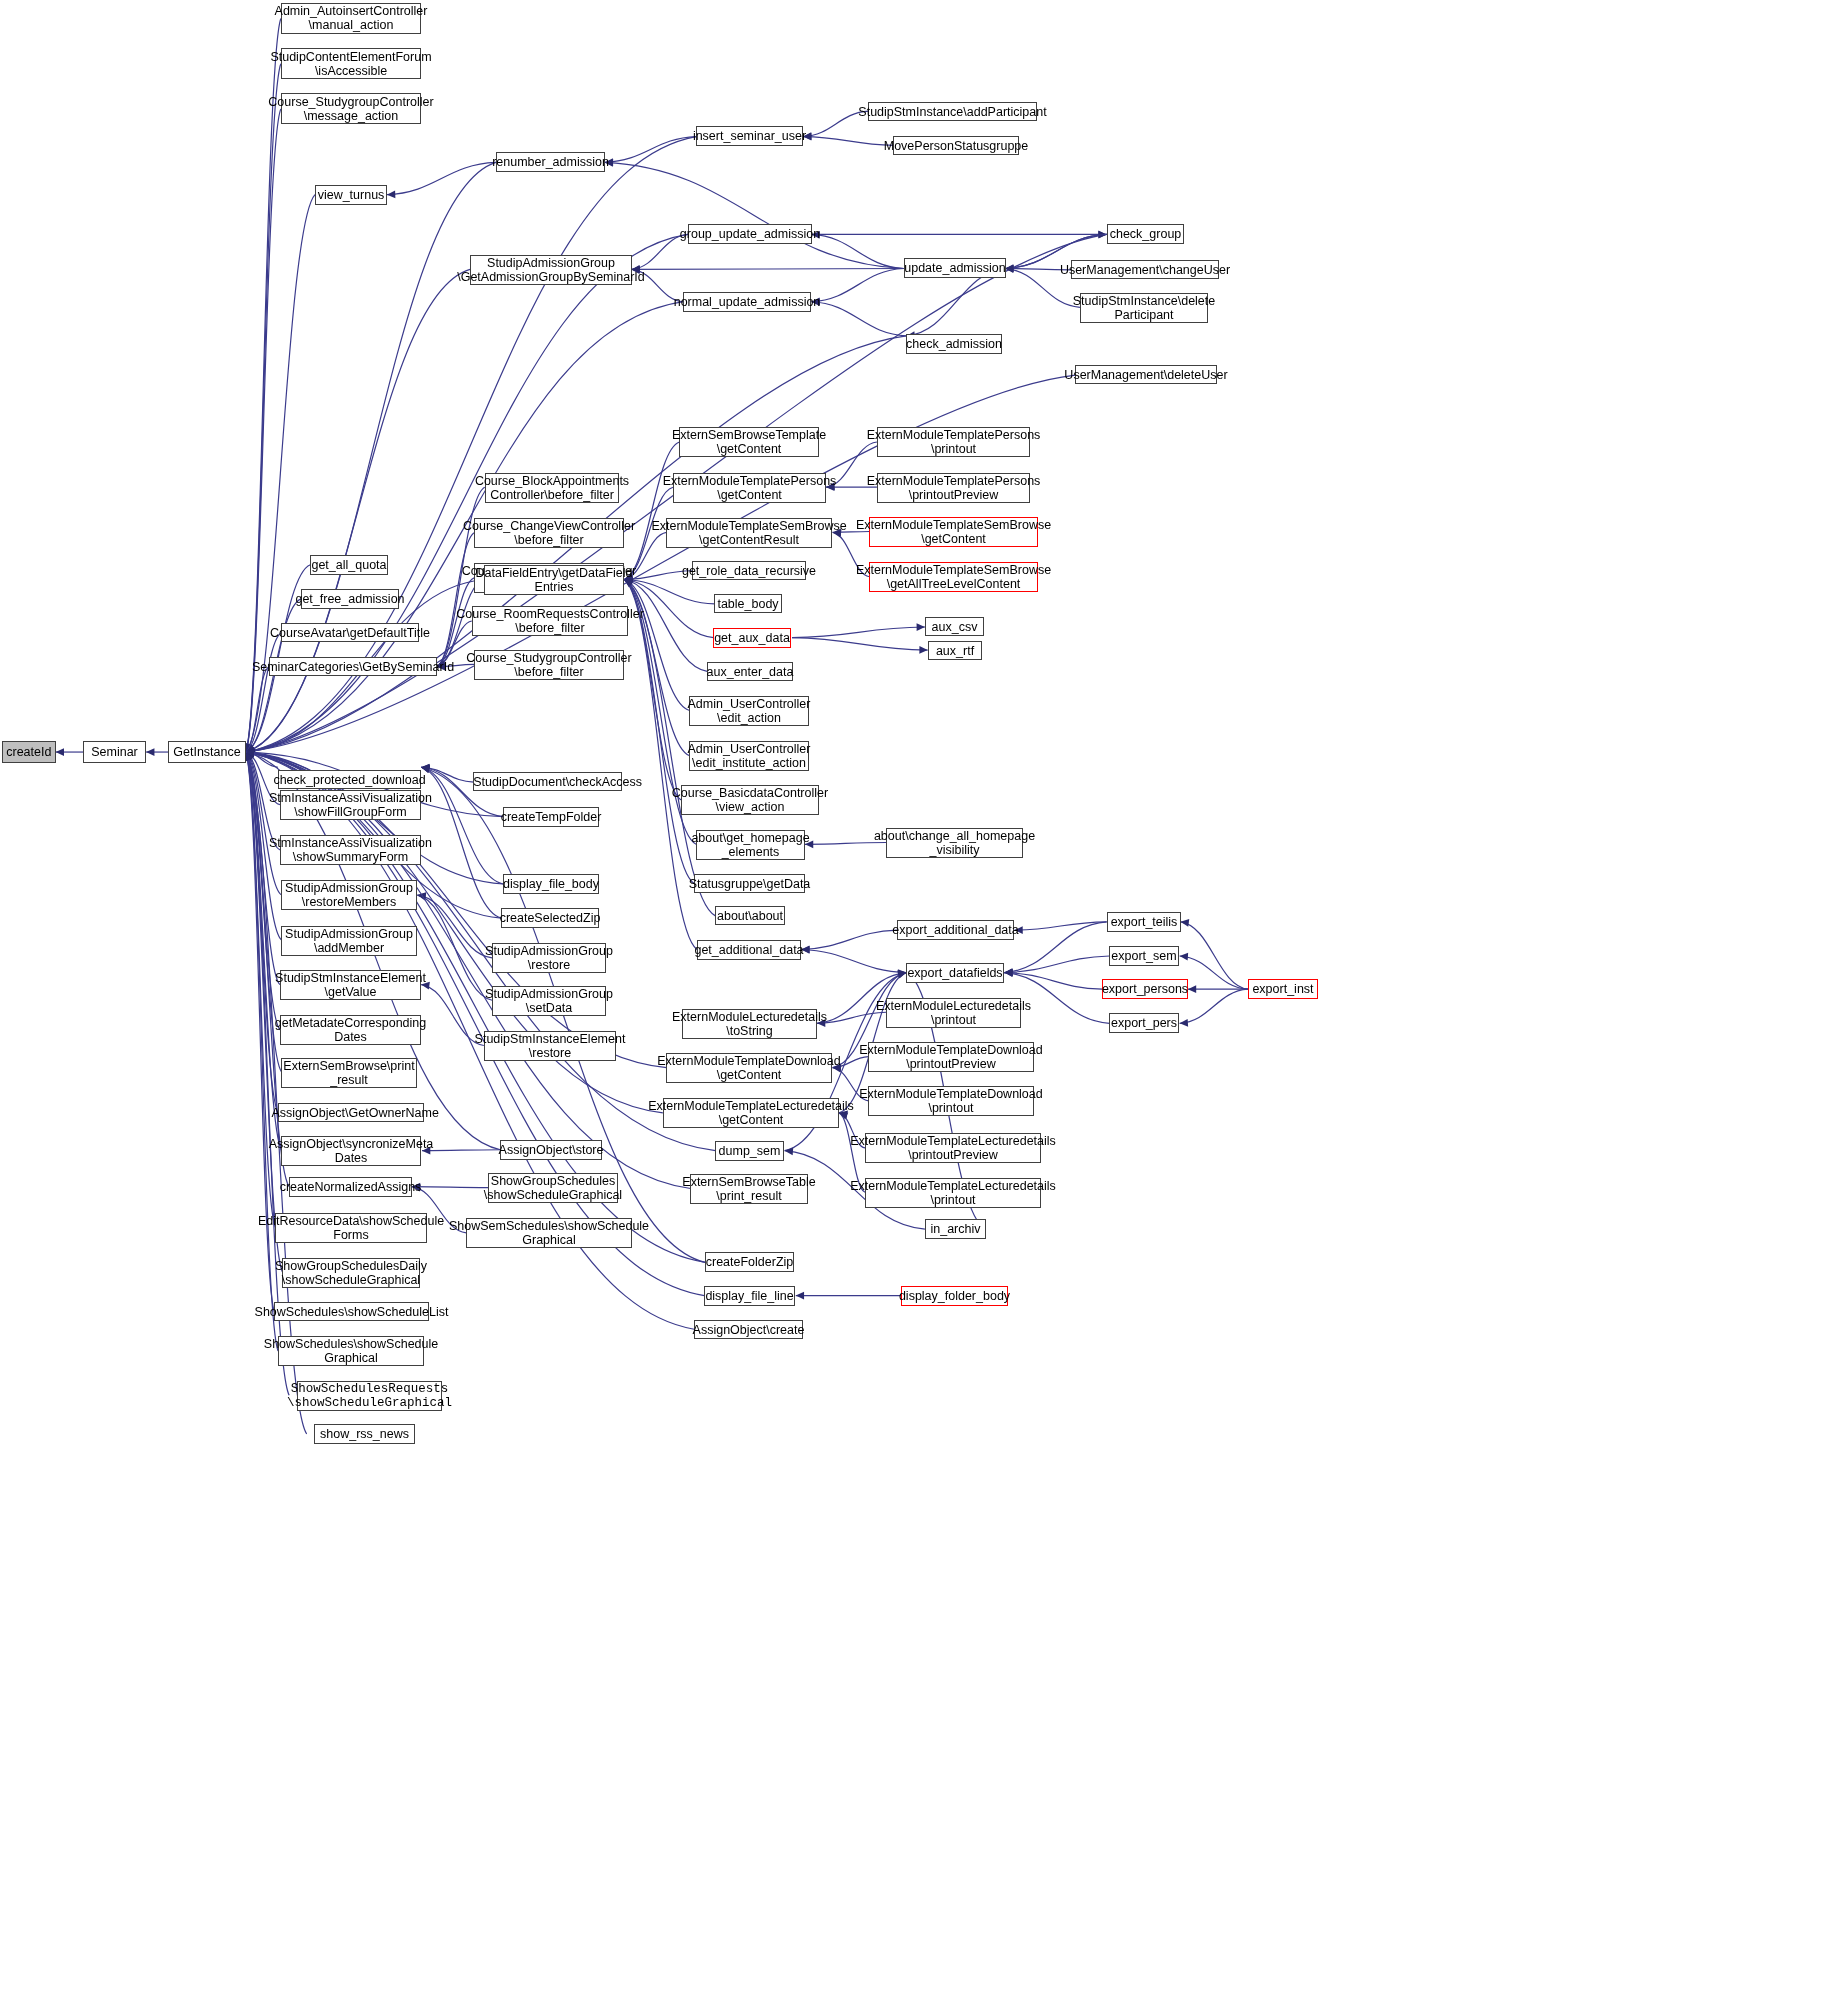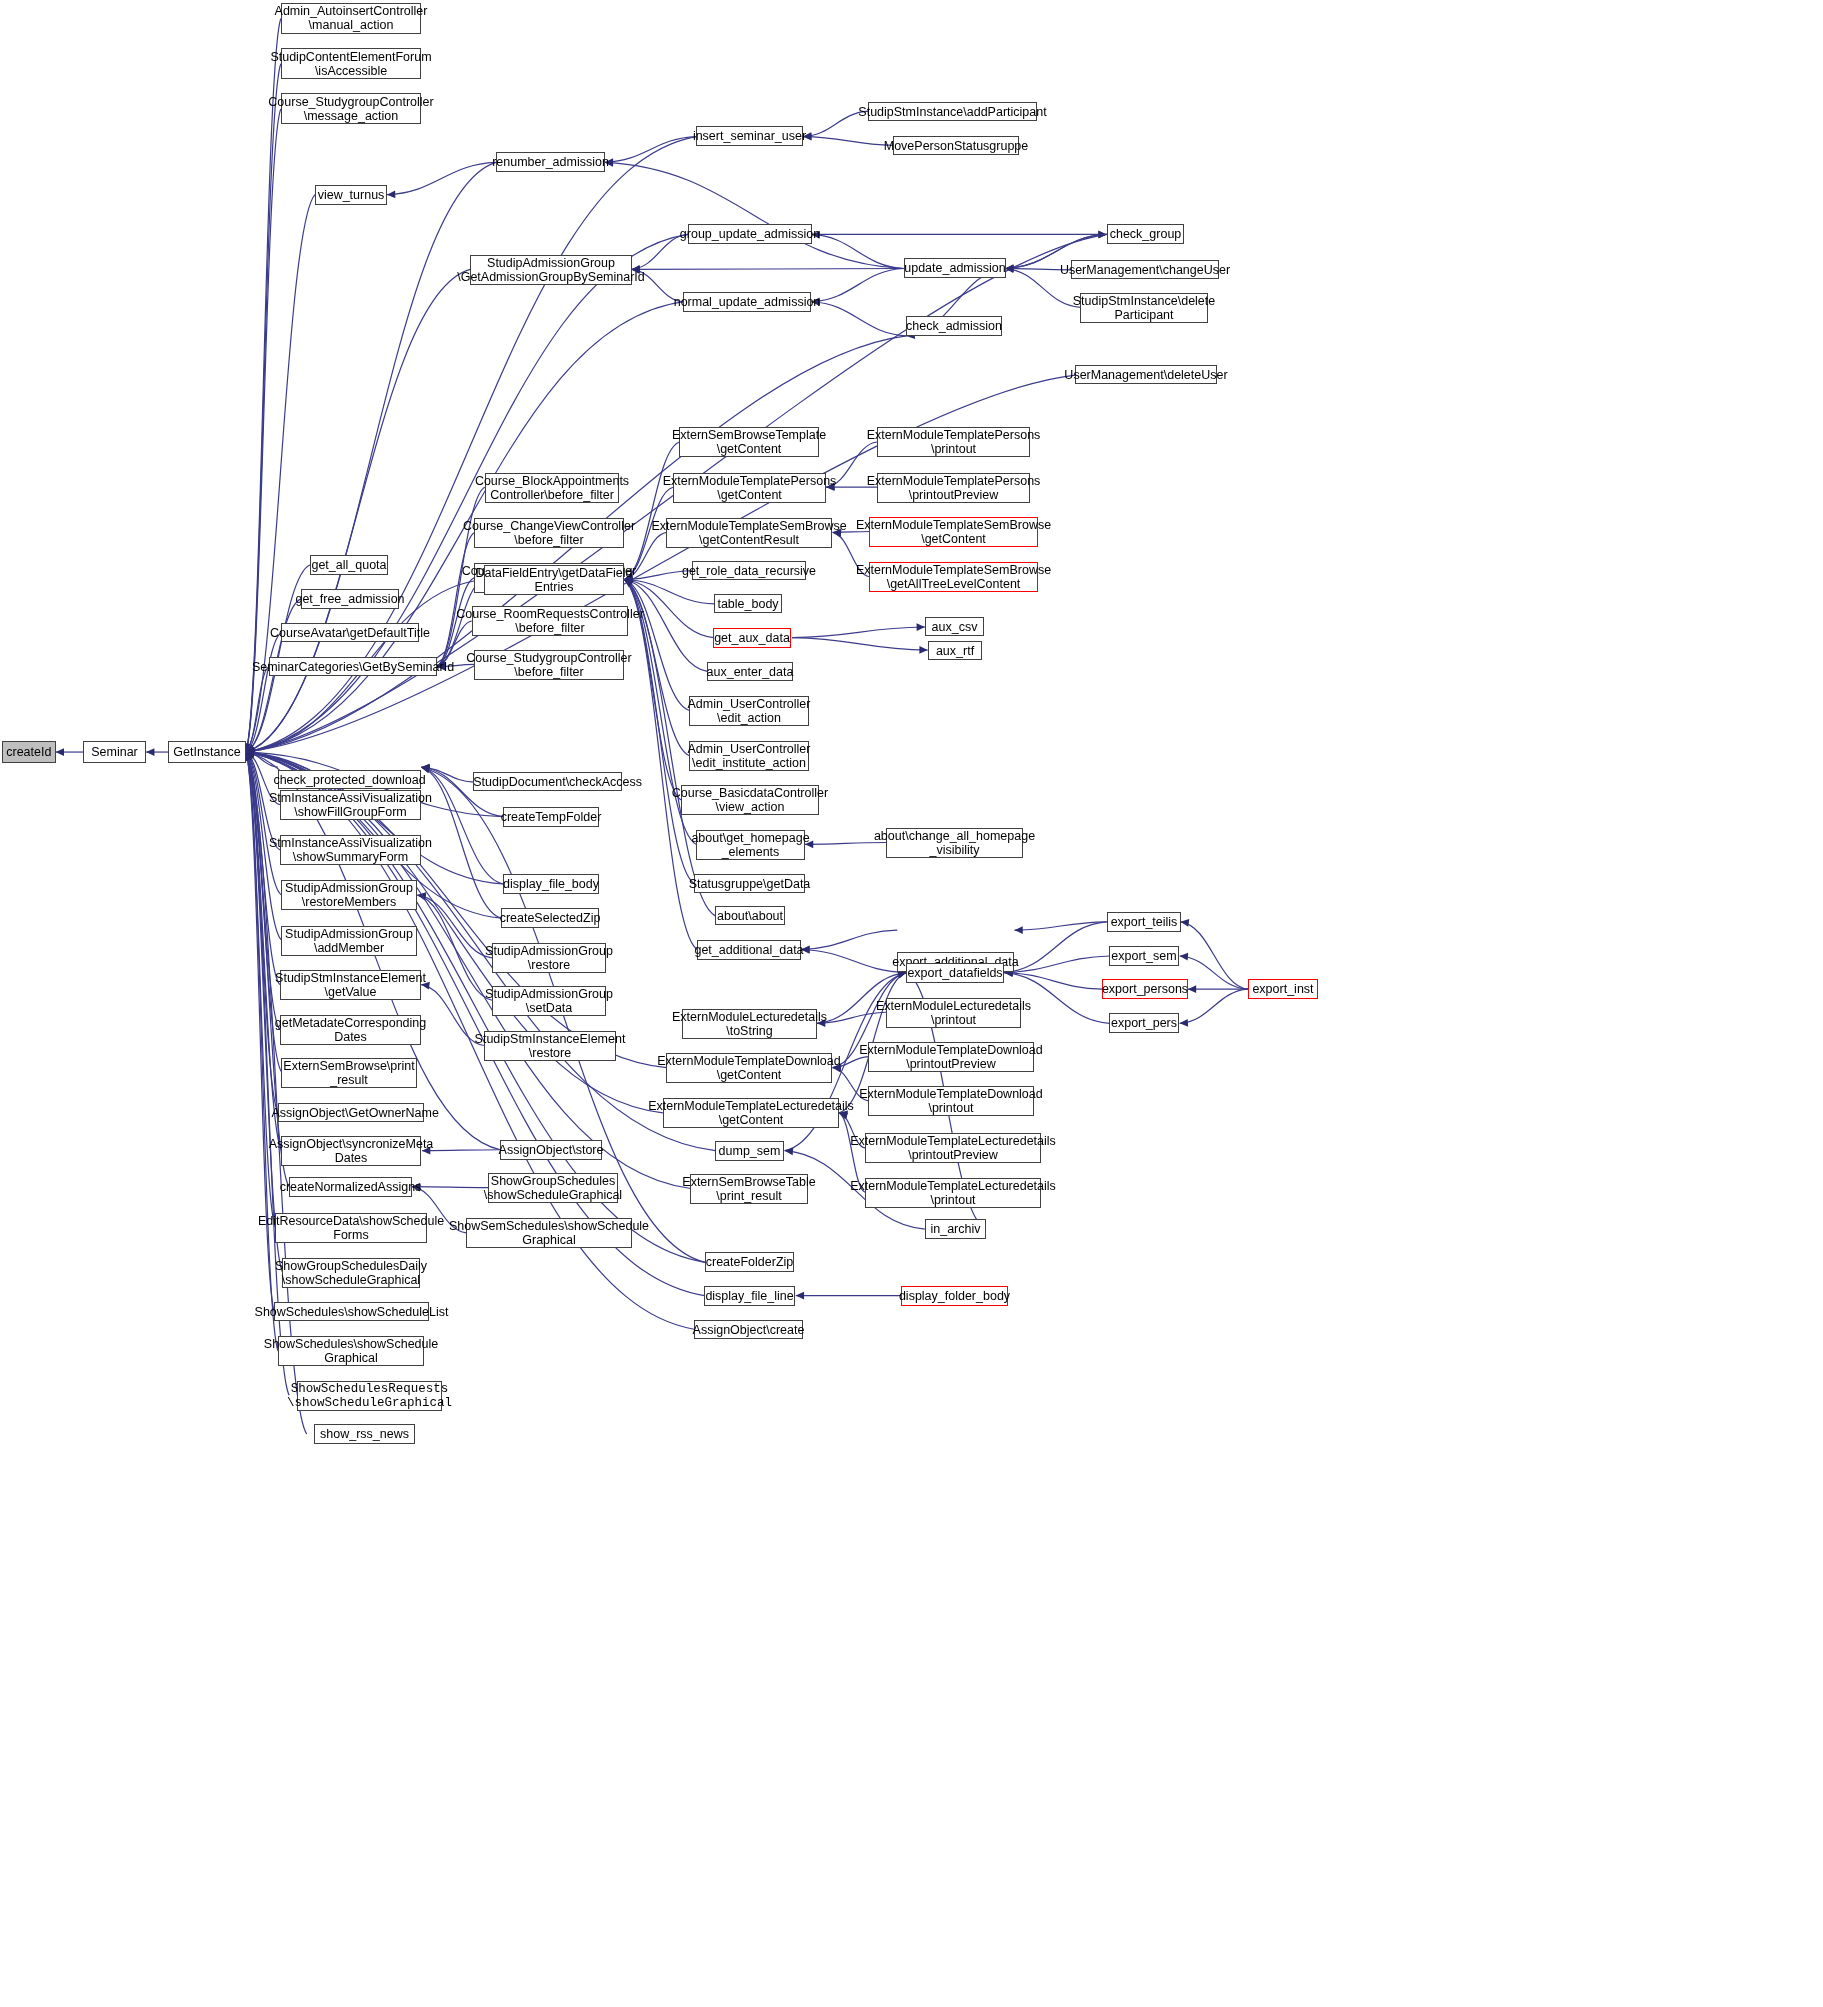--- a/index.html
+++ b/index.html
@@ -296,7 +296,7 @@
       <div class="node" style="left: 1080px; top: 293px; width: 128px; height: 29.5px;">StudipStmInstance\delete
 Participant</div>
       <div class="node" style="left: 683px; top: 292px; width: 128px; height: 20px;">normal_update_admission</div>
-      <div class="node" style="left: 906px; top: 316px; width: 96px; height: 20px;">check_admission</div>
+      <div class="node" style="left: 906px; top: 334px; width: 96px; height: 20px;">check_admission</div>
       <div class="node" style="left: 1075px; top: 365px; width: 142px; height: 19.4px;">UserManagement\deleteUser</div>
       <div class="node" style="left: 310px; top: 555px; width: 78px; height: 20px;">get_all_quota</div>
       <div class="node" style="left: 301px; top: 589px; width: 98px; height: 20px;">get_free_admission</div>

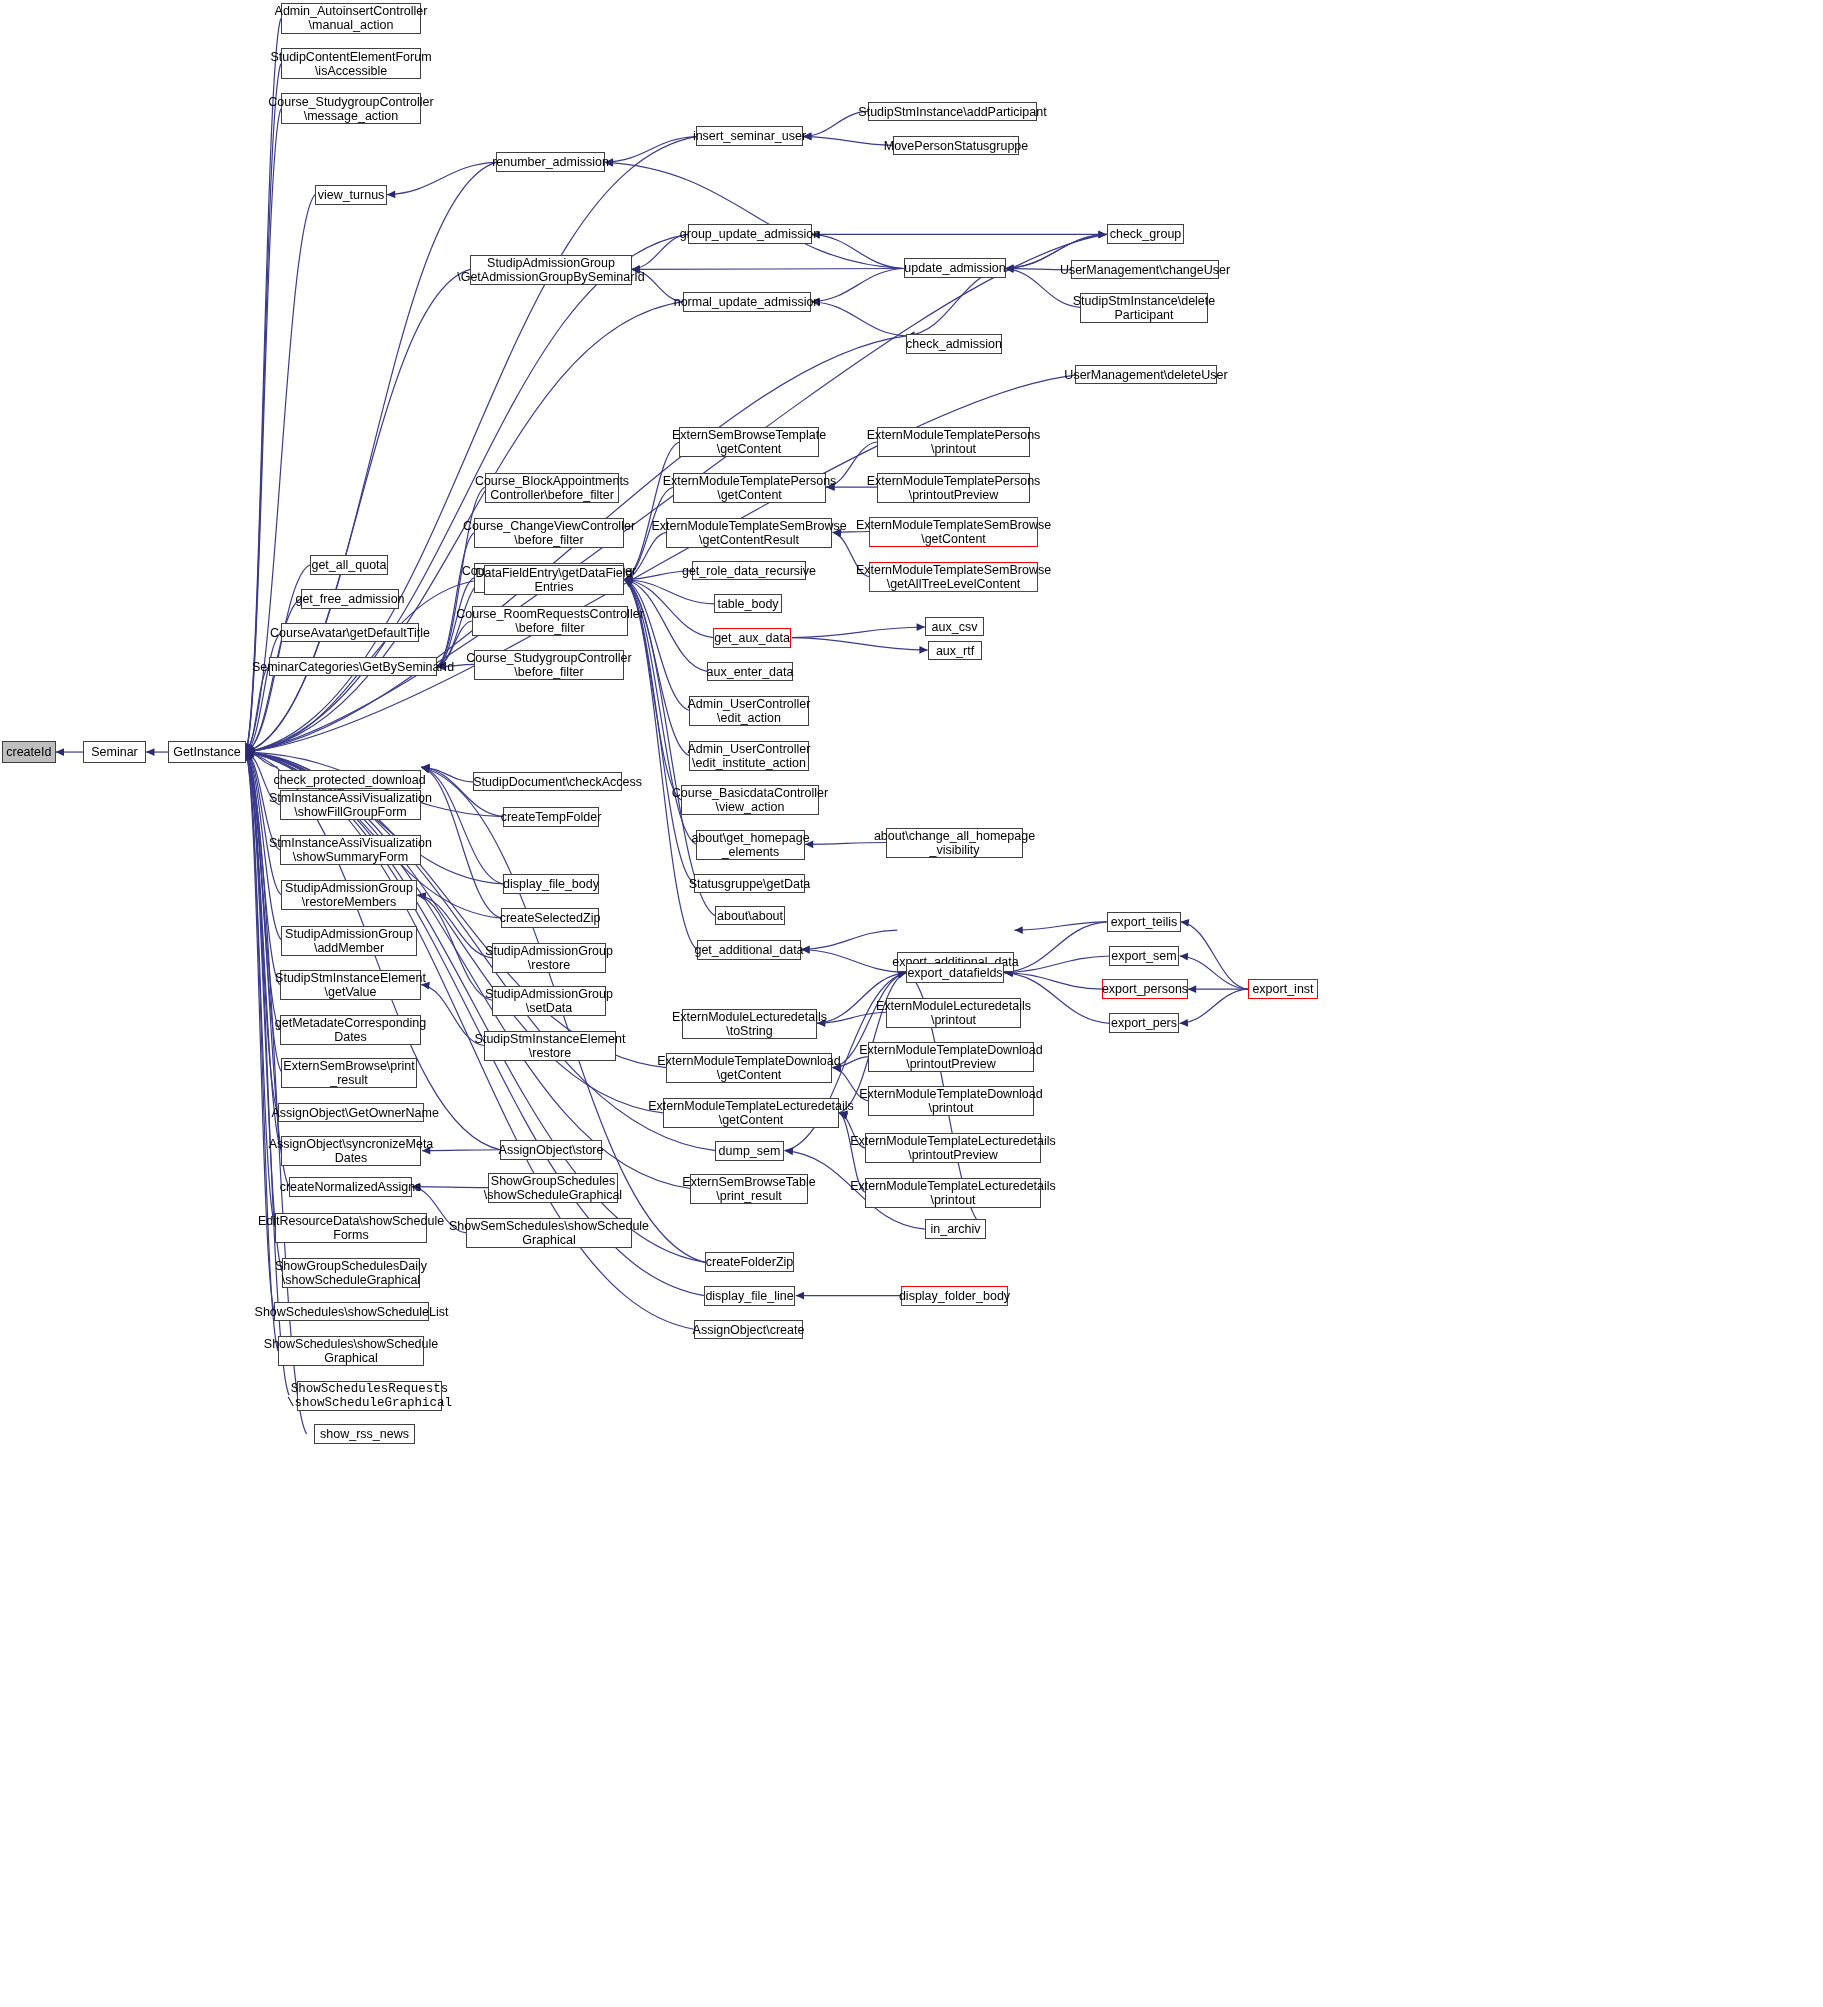--- a/index.html
+++ b/index.html
@@ -347,7 +347,7 @@
       <div class="node" style="left: 694px; top: 874px; width: 111px; height: 19.4px;">Statusgruppe\getData</div>
       <div class="node" style="left: 715px; top: 906px; width: 70px; height: 19.4px;">about\about</div>
       <div class="node" style="left: 697px; top: 940px; width: 104px; height: 20px;">get_additional_data</div>
-      <div class="node" style="left: 897px; top: 920px; width: 117px; height: 20px; margin-top: 32px;">export_additional_data</div>
+      <div class="node" style="left: 897px; top: 920px; width: 117px; height: 20px;">export_additional_data</div>
       <div class="node" style="left: 1107px; top: 912px; width: 74px; height: 20px;">export_teilis</div>
       <div class="node" style="left: 1109px; top: 946px; width: 70px; height: 20px;">export_sem</div>
       <div class="node" style="left: 906px; top: 963px; width: 98px; height: 20px;">export_datafields</div>

